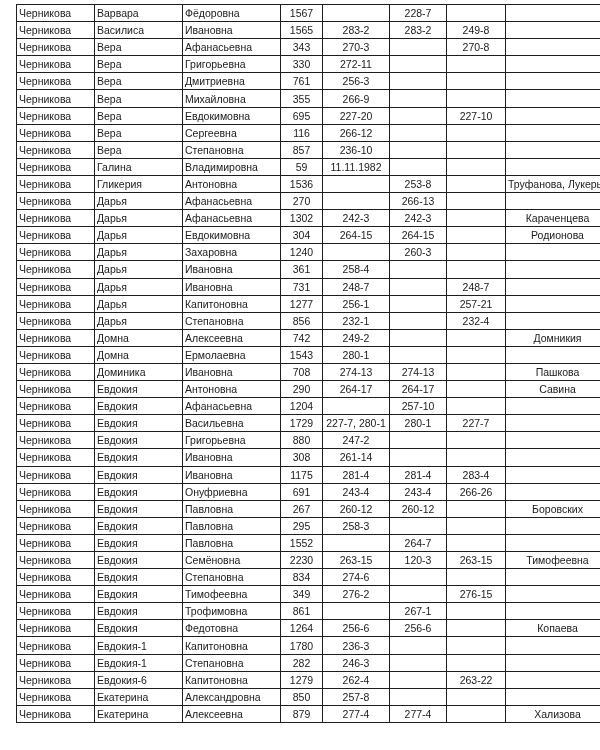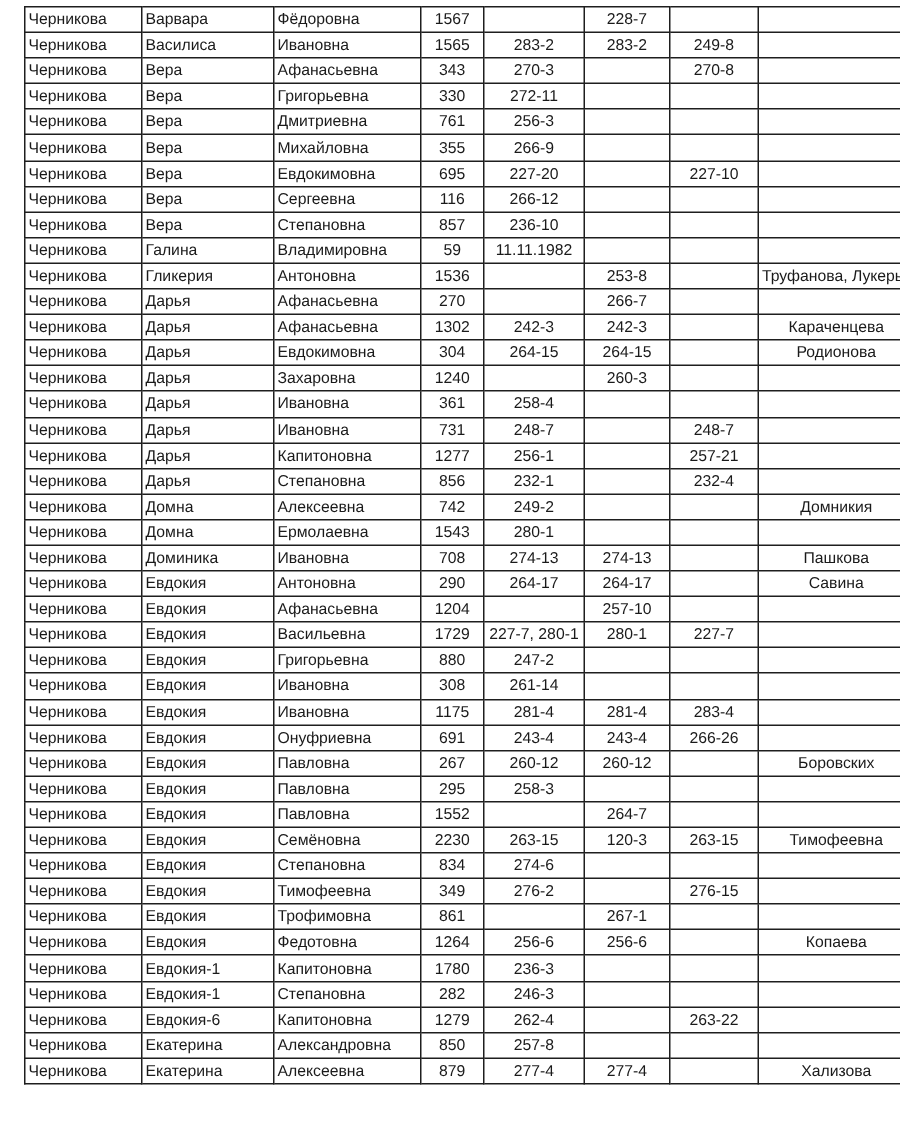--- a/index.html
+++ b/index.html
@@ -156,7 +156,7 @@
         <td class="c-left">Афанасьевна</td>
         <td class="c-center">270</td>
         <td class="c-center"></td>
-        <td class="c-center">266-7</td>
+        <td class="c-center">266-13</td>
         <td class="c-center"></td>
         <td class="c-center"></td>
       </tr>

